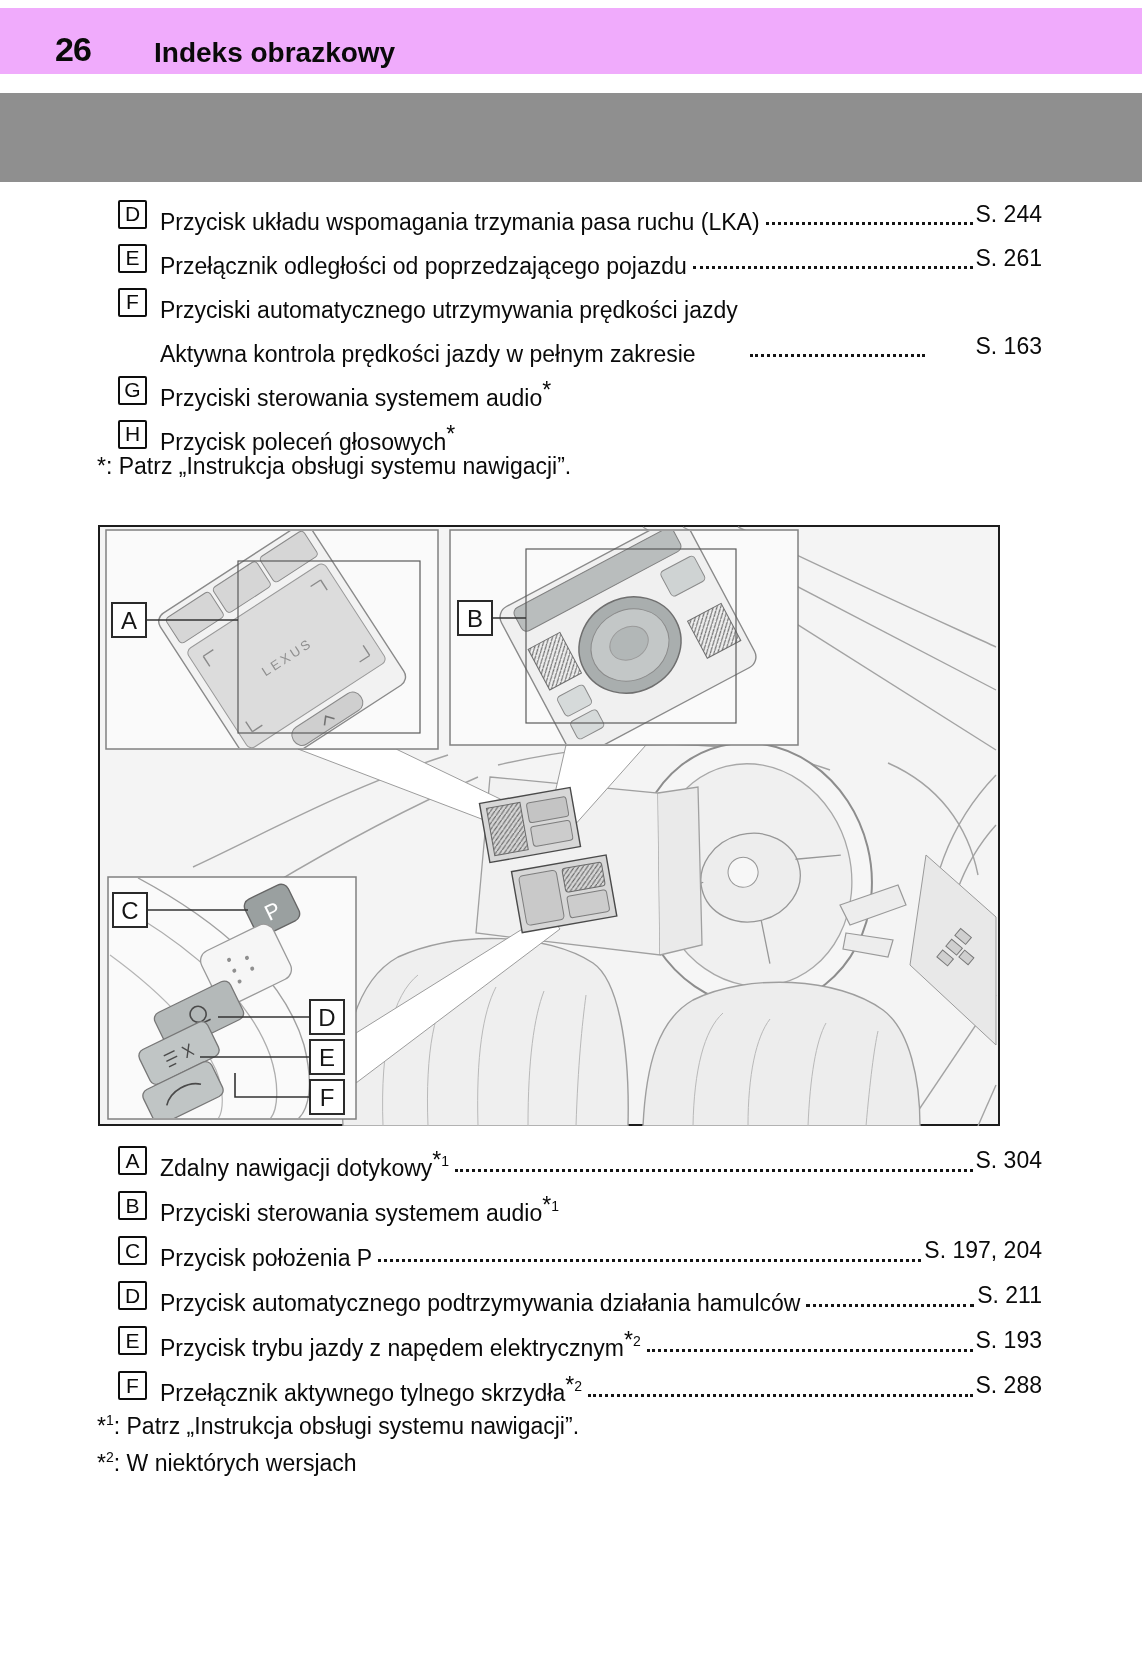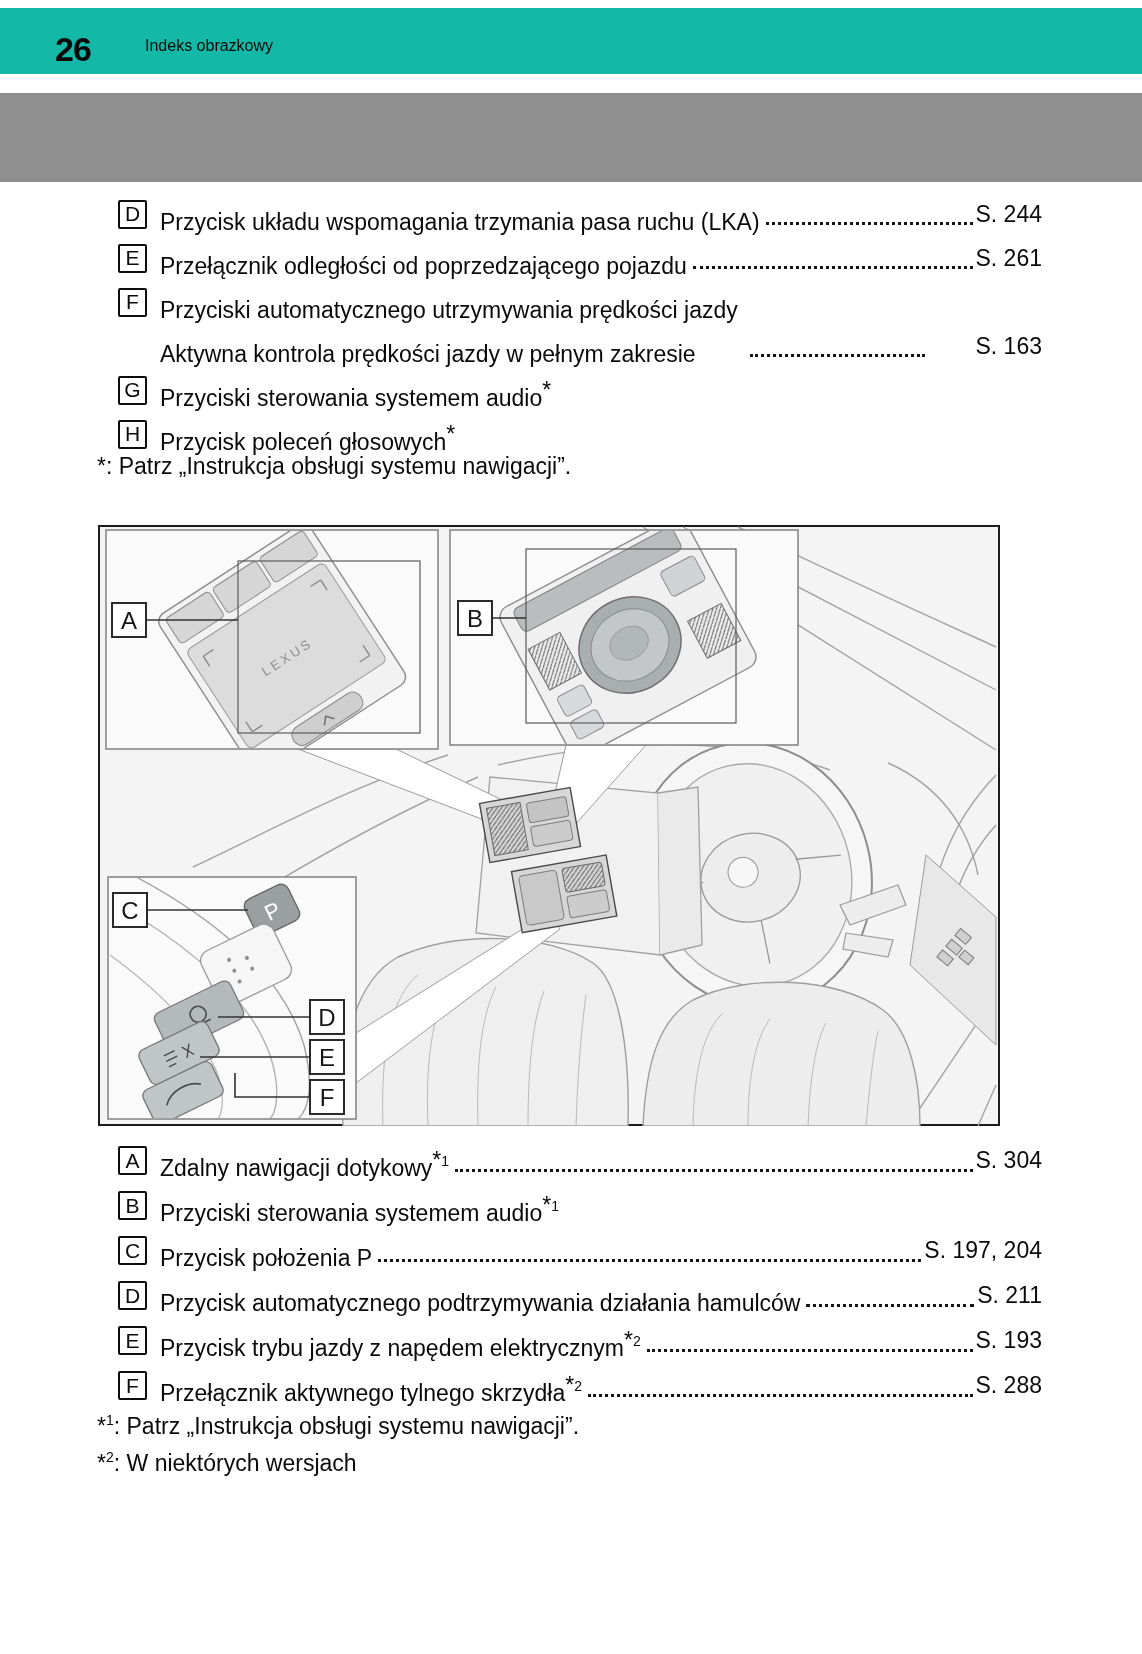--- a/index.html
+++ b/index.html
@@ -7,7 +7,7 @@
   #page { position:relative; width:1142px; height:1654px; overflow:hidden; background:#fff; }
 
   
-  .header-bar { position:absolute; left:0; top:8px; width:1142px; height:66px; background:#14b8a6; }
+  .header-bar { position:absolute; left:0; top:8px; width:1142px; height:66px; background:#f0abfc; }
   .page-number { position:absolute; left:55px; top:22px; font-size:34px; font-weight:bold; letter-spacing:-1px; }
   .section-title { position:absolute; left:145px; top:29px; font-size:16px; font-weight:normal; }
   .gray-band { position:absolute; left:0; top:93px; width:1142px; height:89px; background:#8f8f8f; }

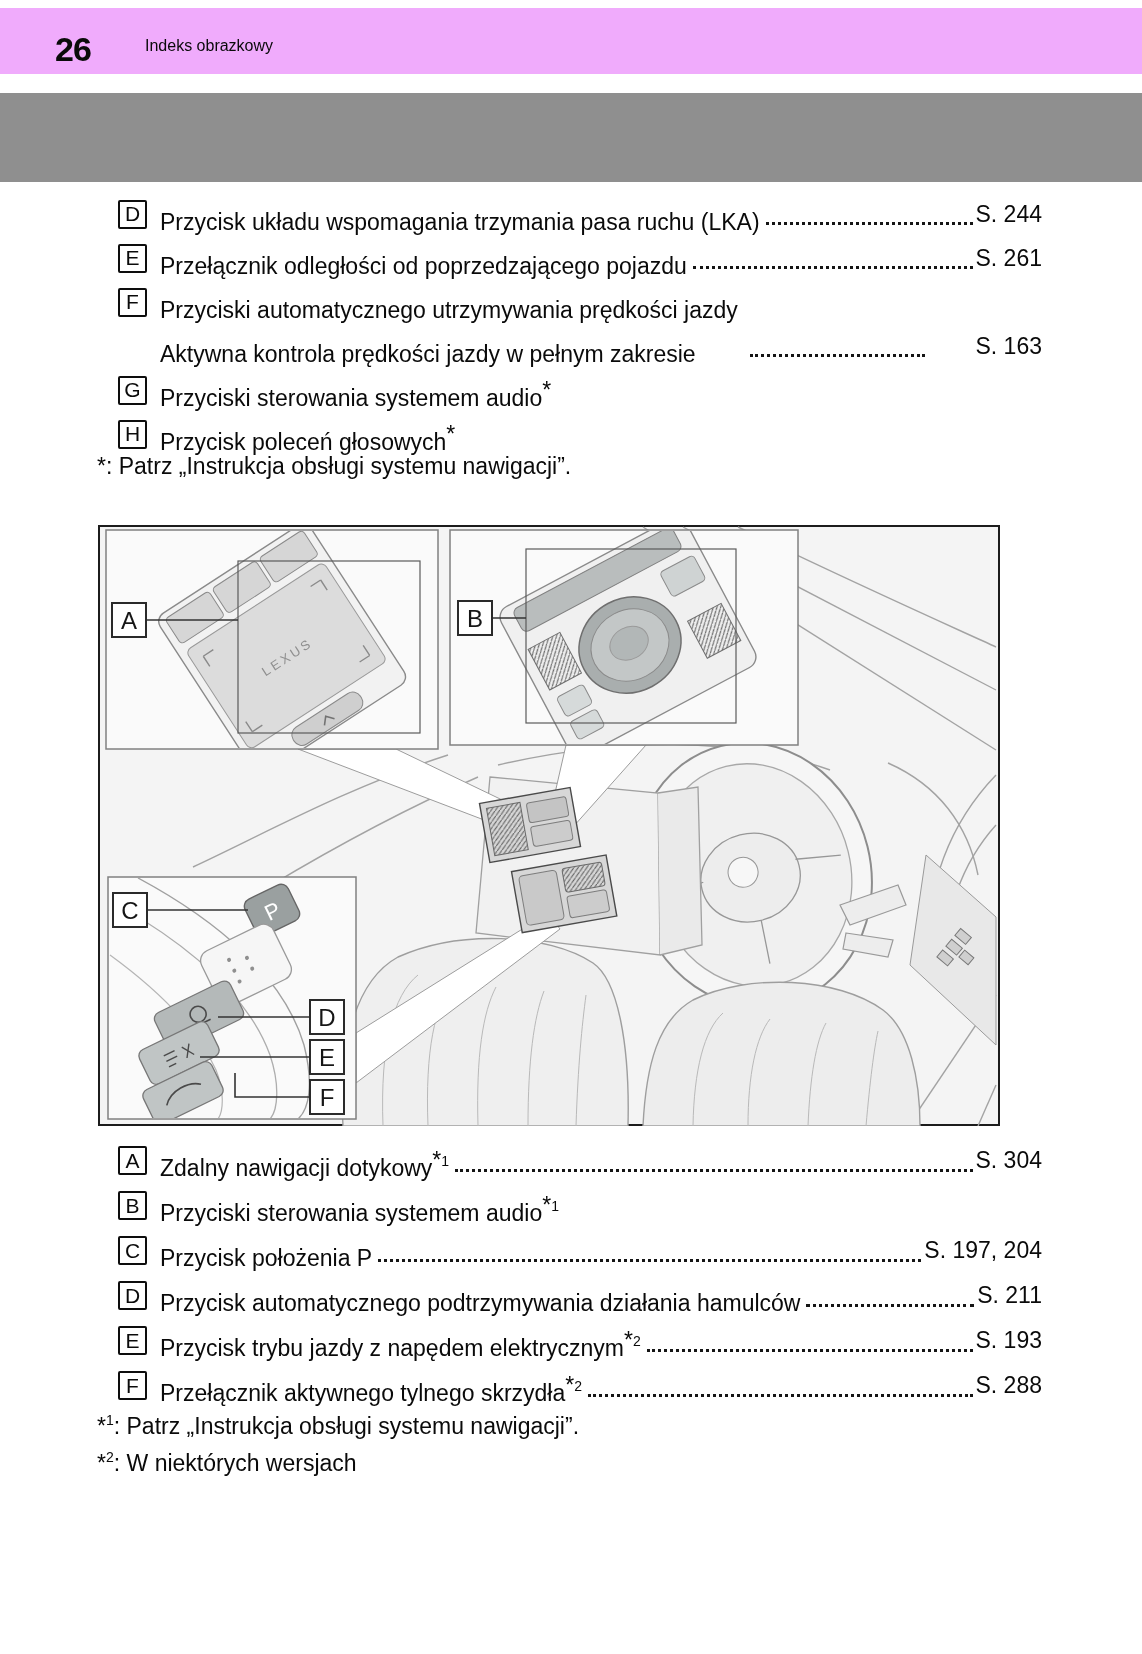--- a/index.html
+++ b/index.html
@@ -9,7 +9,7 @@
   
   .header-bar { position:absolute; left:0; top:8px; width:1142px; height:66px; background:#f0abfc; }
   .page-number { position:absolute; left:55px; top:22px; font-size:34px; font-weight:bold; letter-spacing:-1px; }
-  .section-title { position:absolute; left:145px; top:29px; font-size:16px; font-weight:normal; }
+  .section-title { position:absolute; left:154px; top:29px; font-size:28px; font-weight:bold; }
   .gray-band { position:absolute; left:0; top:93px; width:1142px; height:89px; background:#8f8f8f; }
 
   

